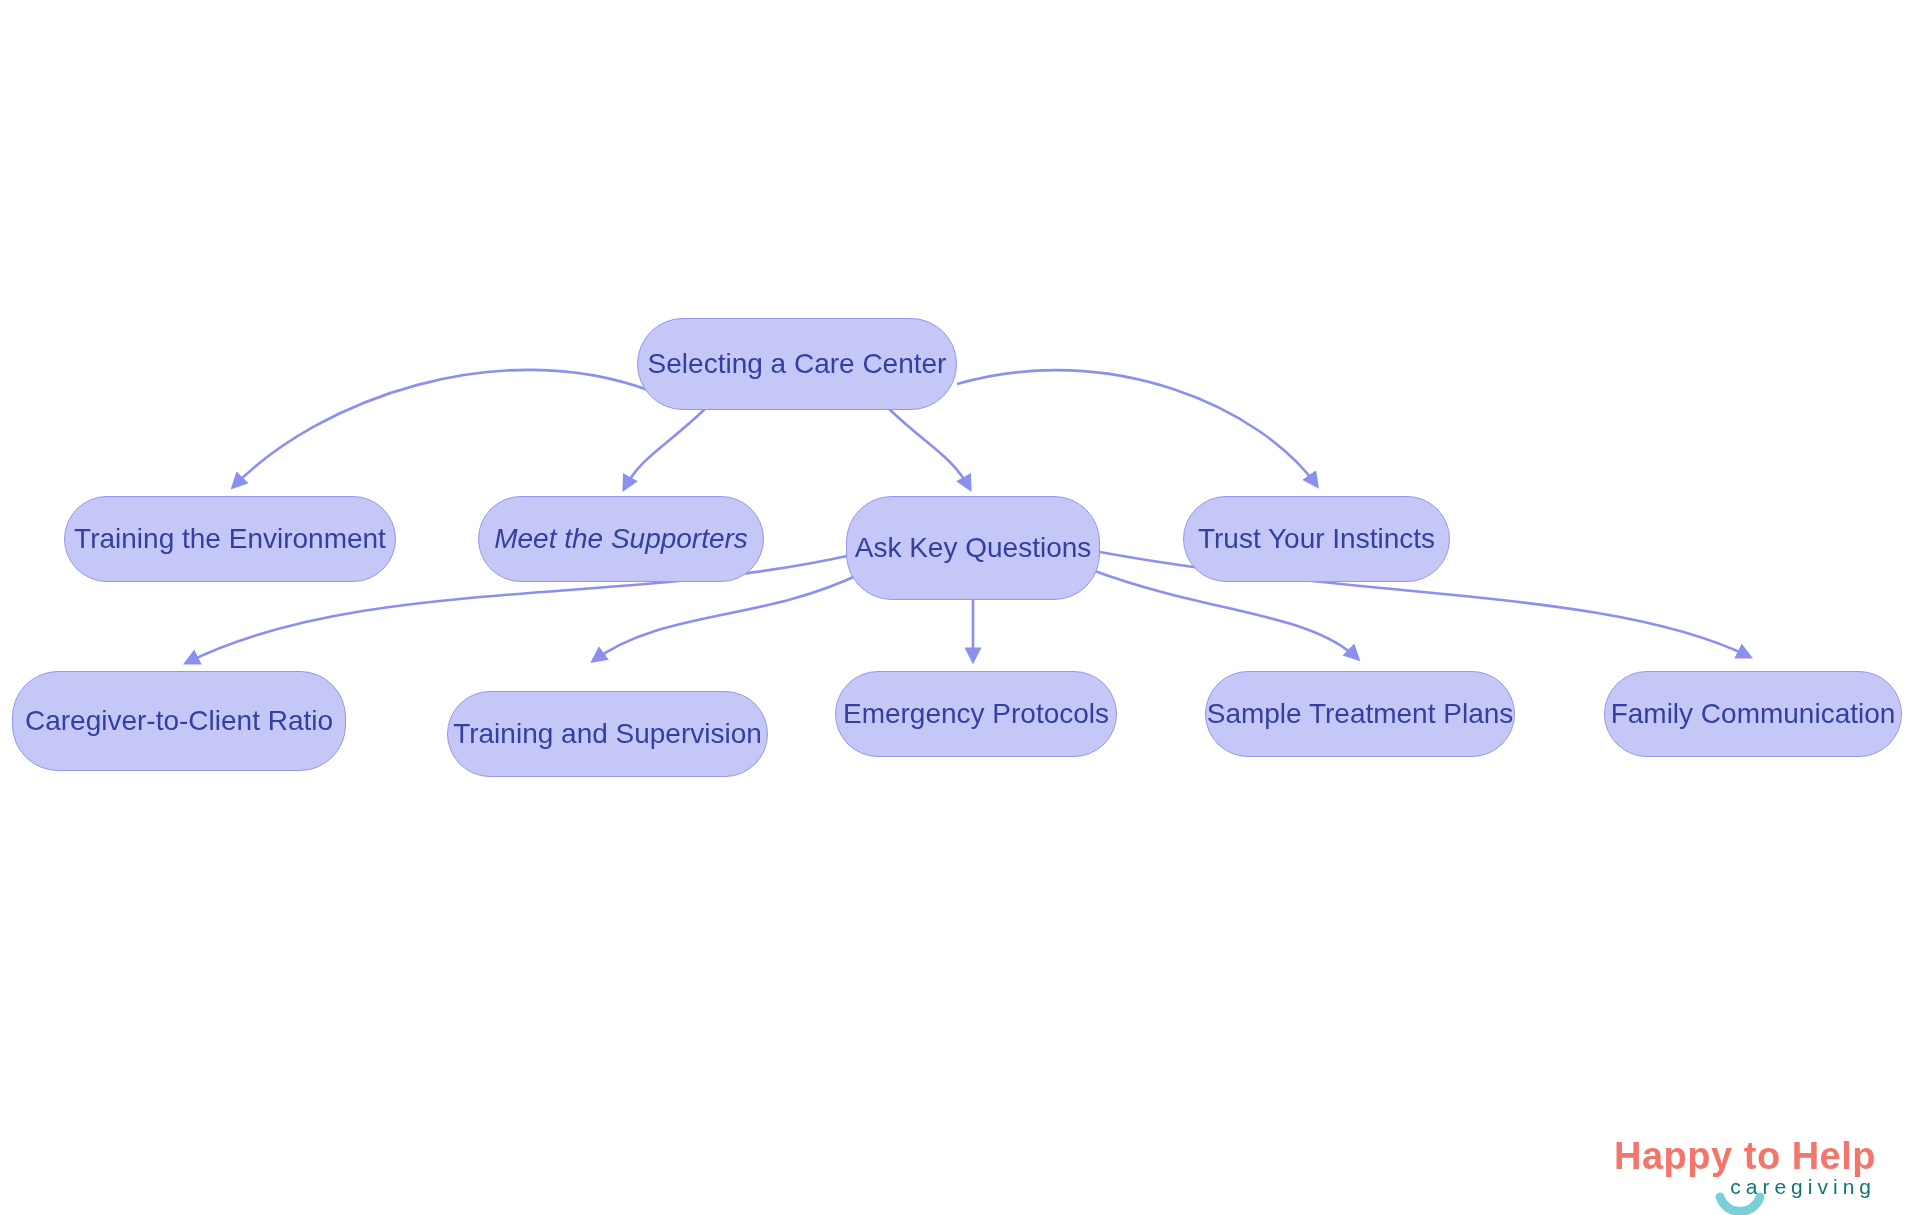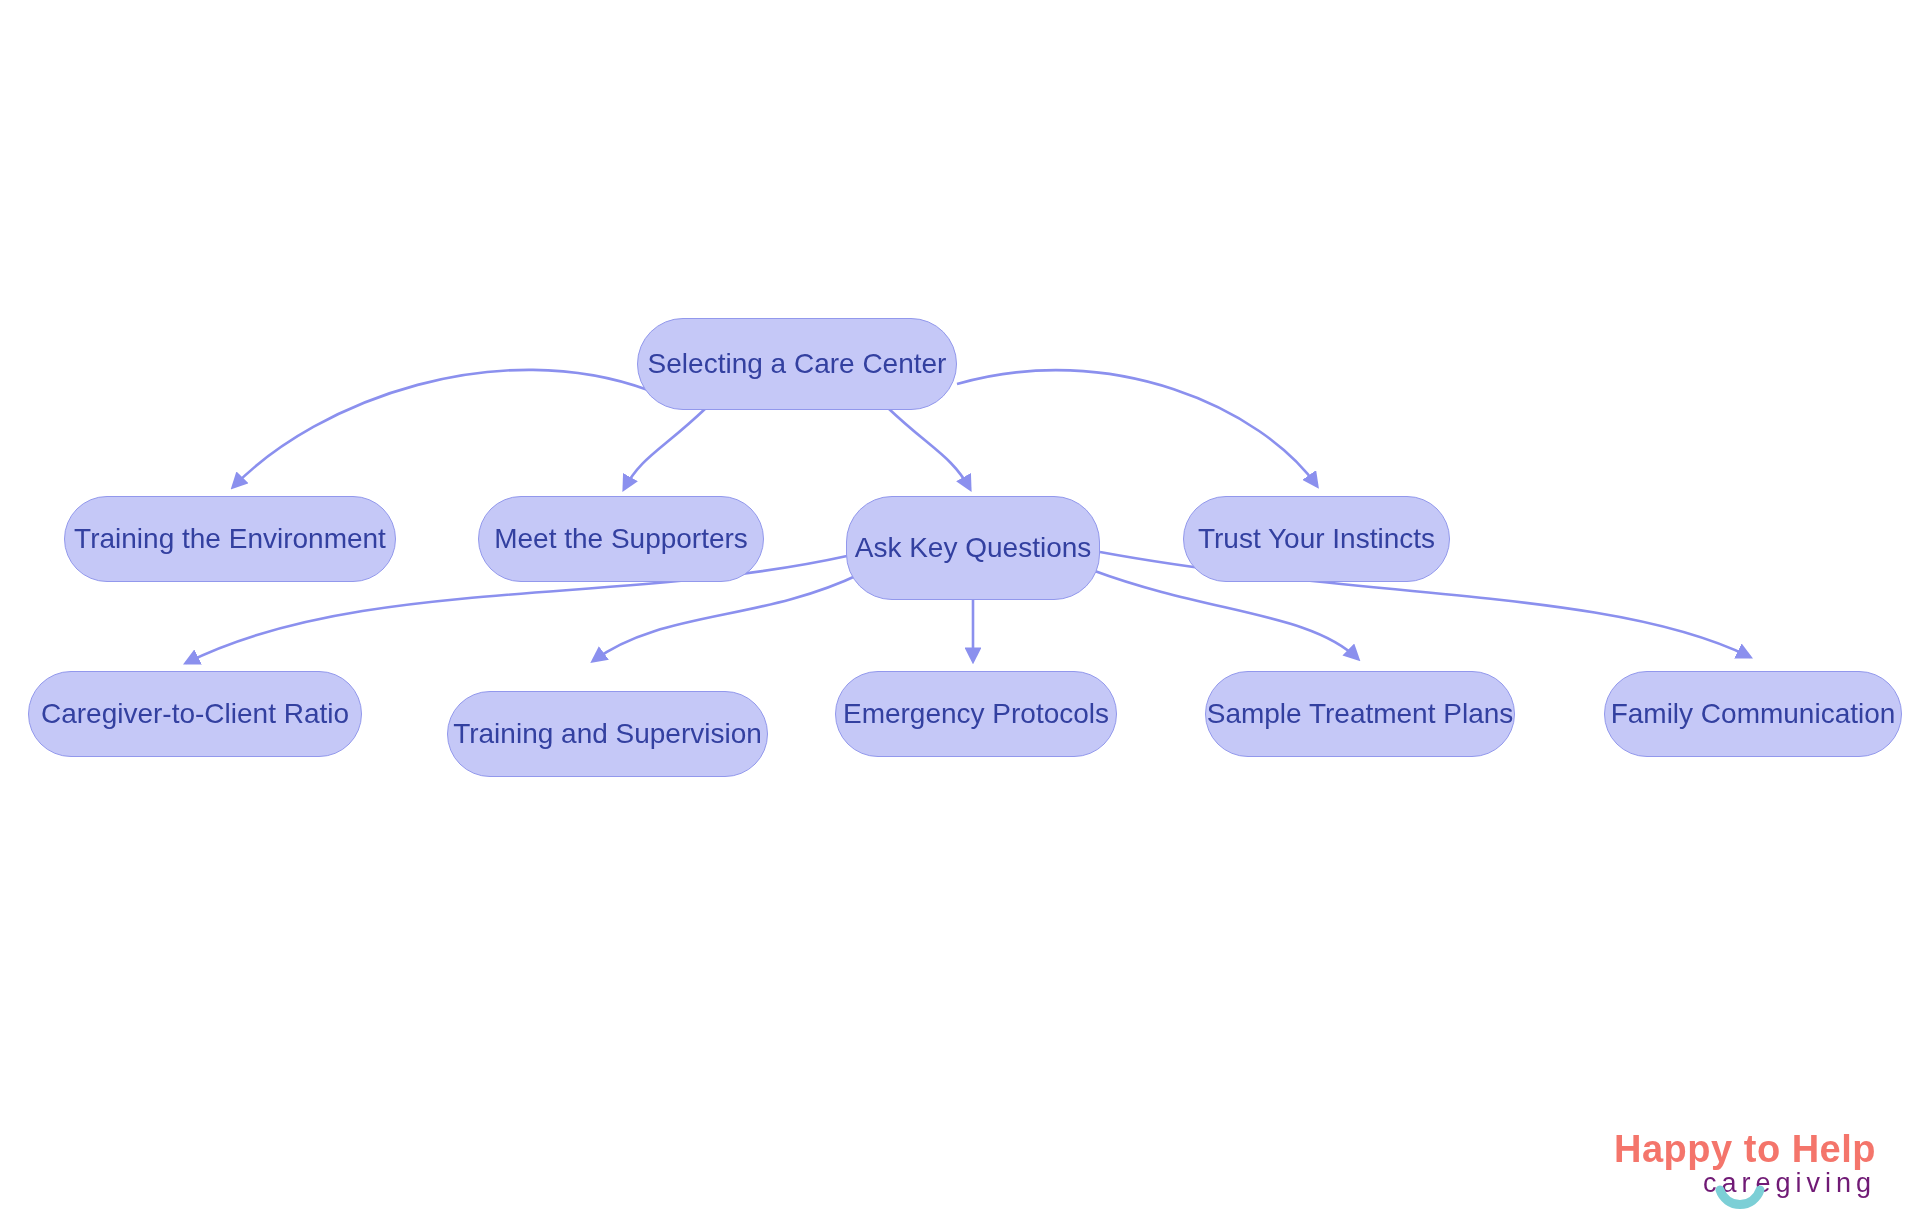--- a/index.html
+++ b/index.html
@@ -25,7 +25,7 @@
 
   #n-root      { left:637px;  top:318px; width:320px; height:92px; }
   #n-observe   { left:64px;   top:496px; width:332px; height:86px; }
-  #n-meet      { left:478px;  top:496px; width:286px; height:86px; }
+  #n-meet      { left:478px;  top:496px; width:286px; height:86px;font-style:italic; }
   #n-ask       { left:846px;  top:496px; width:254px; height:104px;text-align:center; }
   #n-trust     { left:1183px; top:496px; width:267px; height:86px; }
   #n-ratio     { left:28px;   top:671px; width:334px; height:86px; }

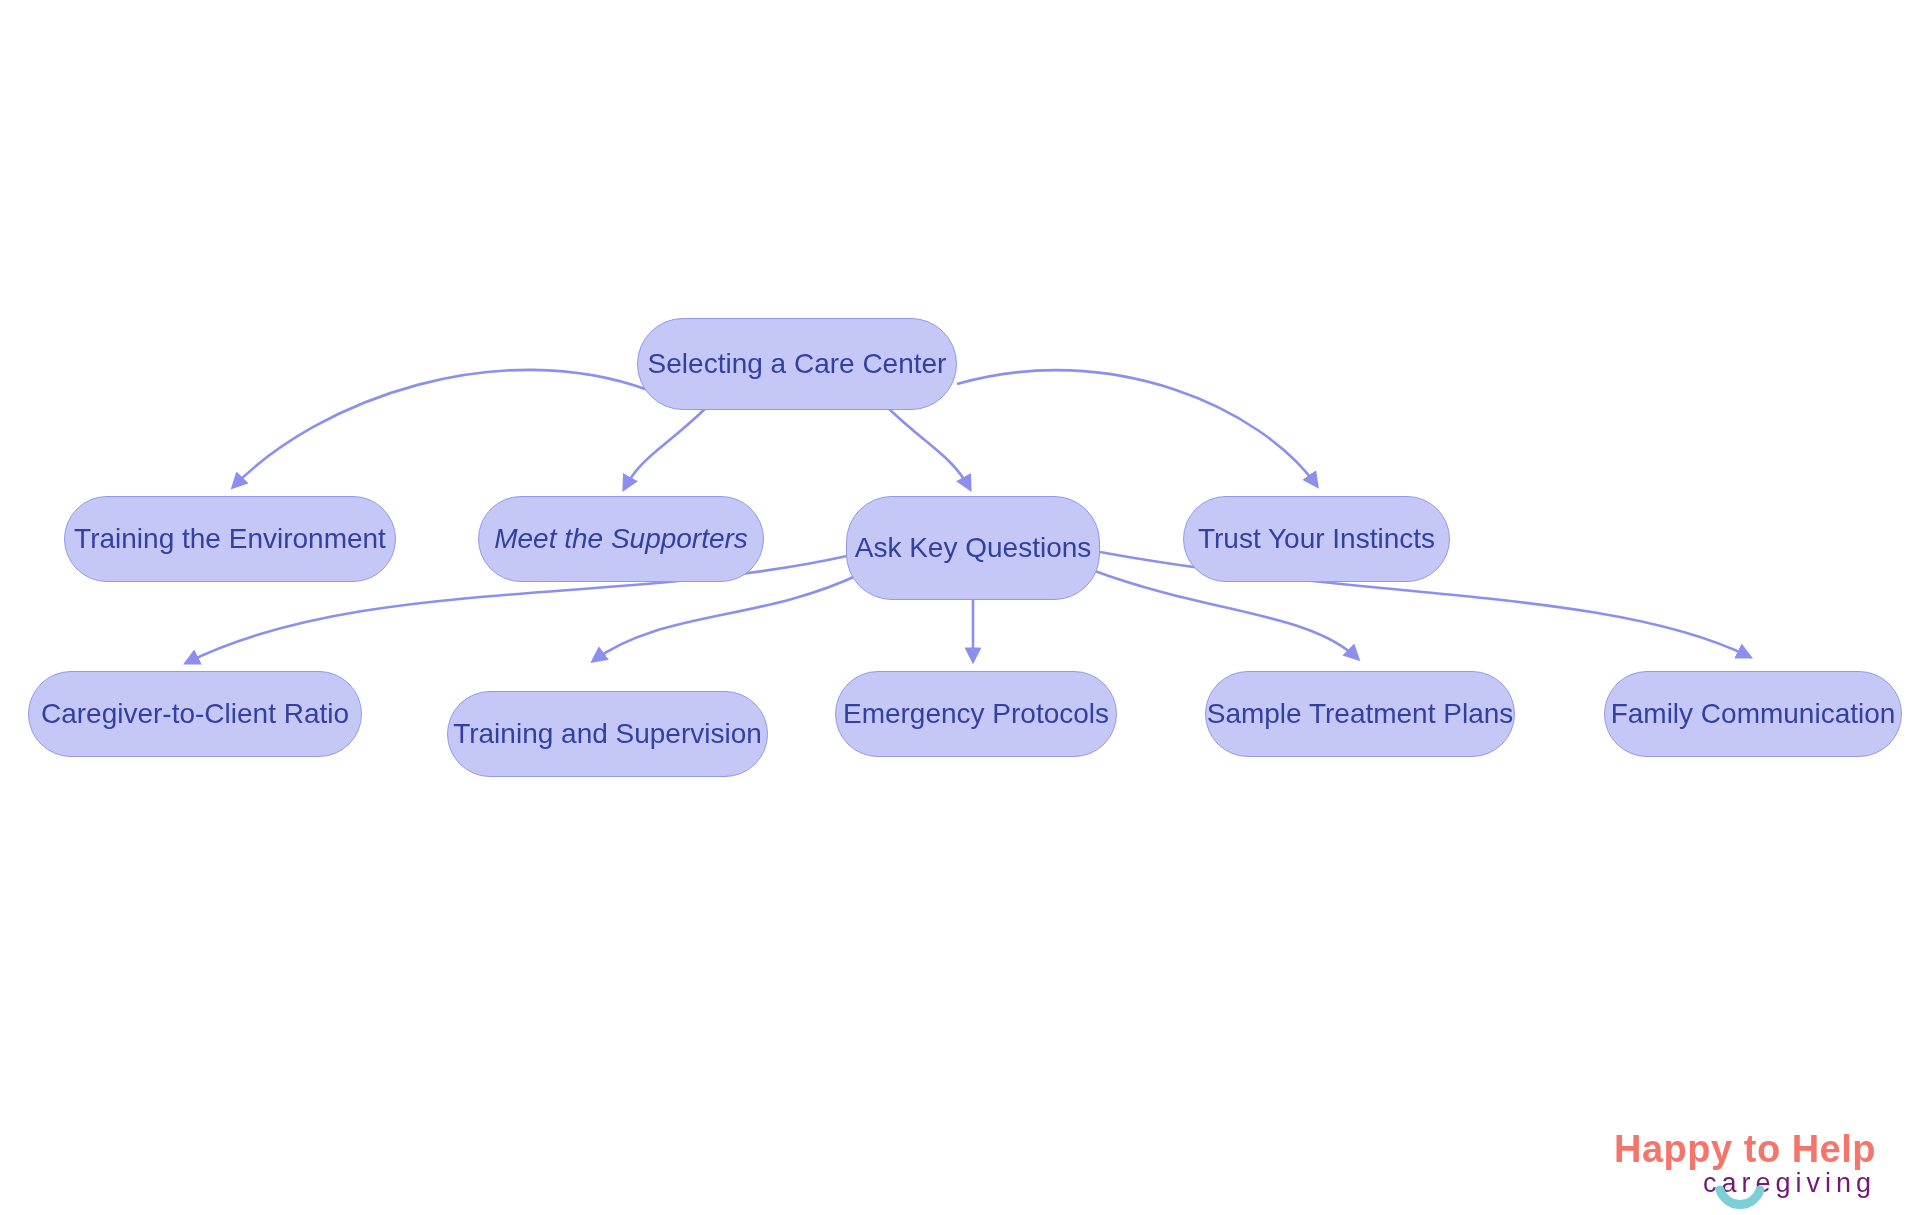--- a/index.html
+++ b/index.html
@@ -28,7 +28,7 @@
   #n-meet      { left:478px;  top:496px; width:286px; height:86px;font-style:italic; }
   #n-ask       { left:846px;  top:496px; width:254px; height:104px;text-align:center; }
   #n-trust     { left:1183px; top:496px; width:267px; height:86px; }
-  #n-ratio     { left:28px;   top:671px; width:334px; height:86px; }
+  #n-ratio     { left:12px;   top:671px; width:334px; height:100px; }
   #n-training  { left:447px;  top:671px; width:321px; height:86px;margin-top:20px; }
   #n-emergency { left:835px;  top:671px; width:282px; height:86px; }
   #n-plans     { left:1205px; top:671px; width:310px; height:86px; }

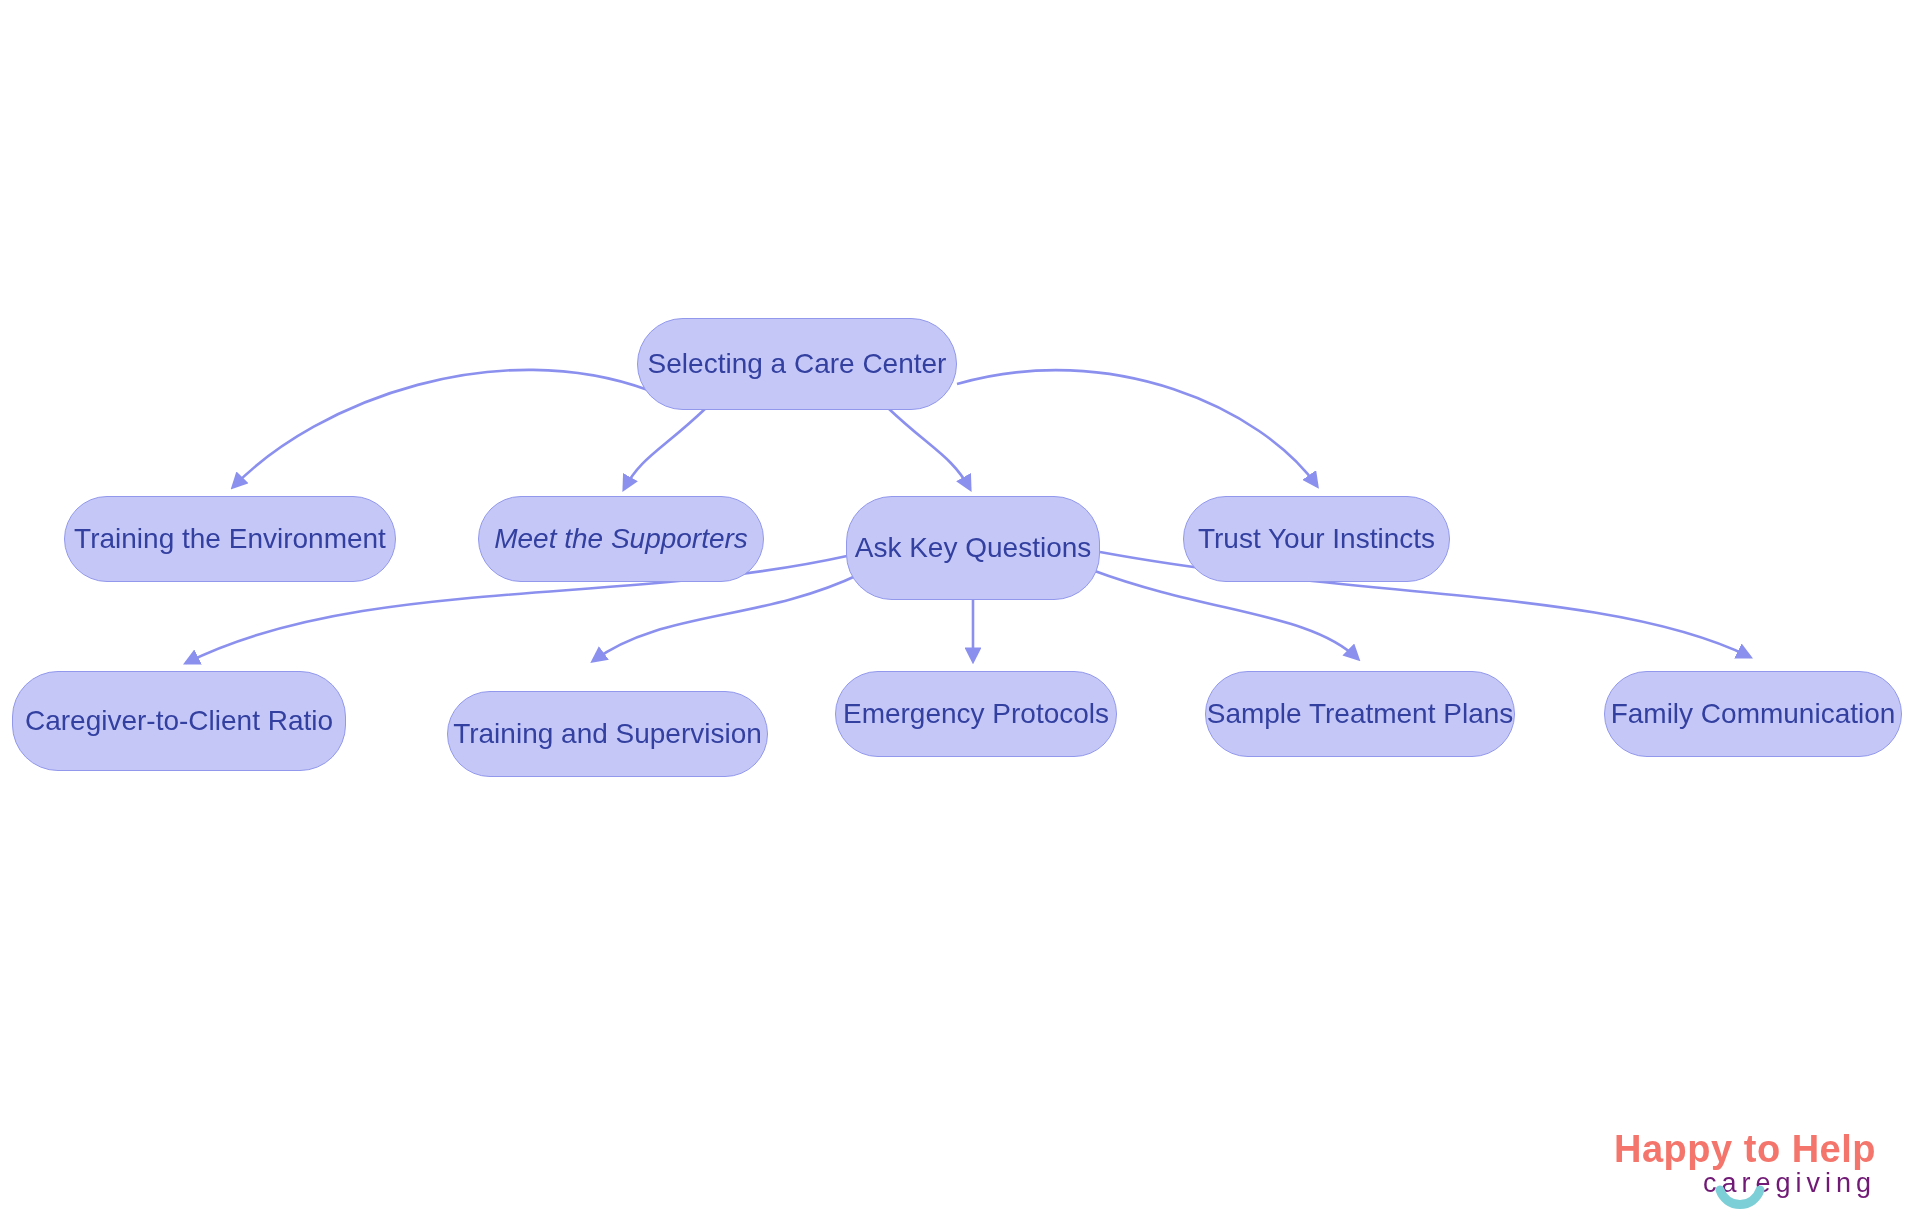--- a/index.html
+++ b/index.html
@@ -48,9 +48,9 @@
     position:absolute; left:98px; top:46px; z-index:1;
   }
   .logo-sub {
-    font-size:27px; font-weight:400;
+    font-size:21px; font-weight:400;
     letter-spacing:5px;
-    color:#701a75;
+    color:#0f766e;
     margin-top:-2px;
   }
 </style>

